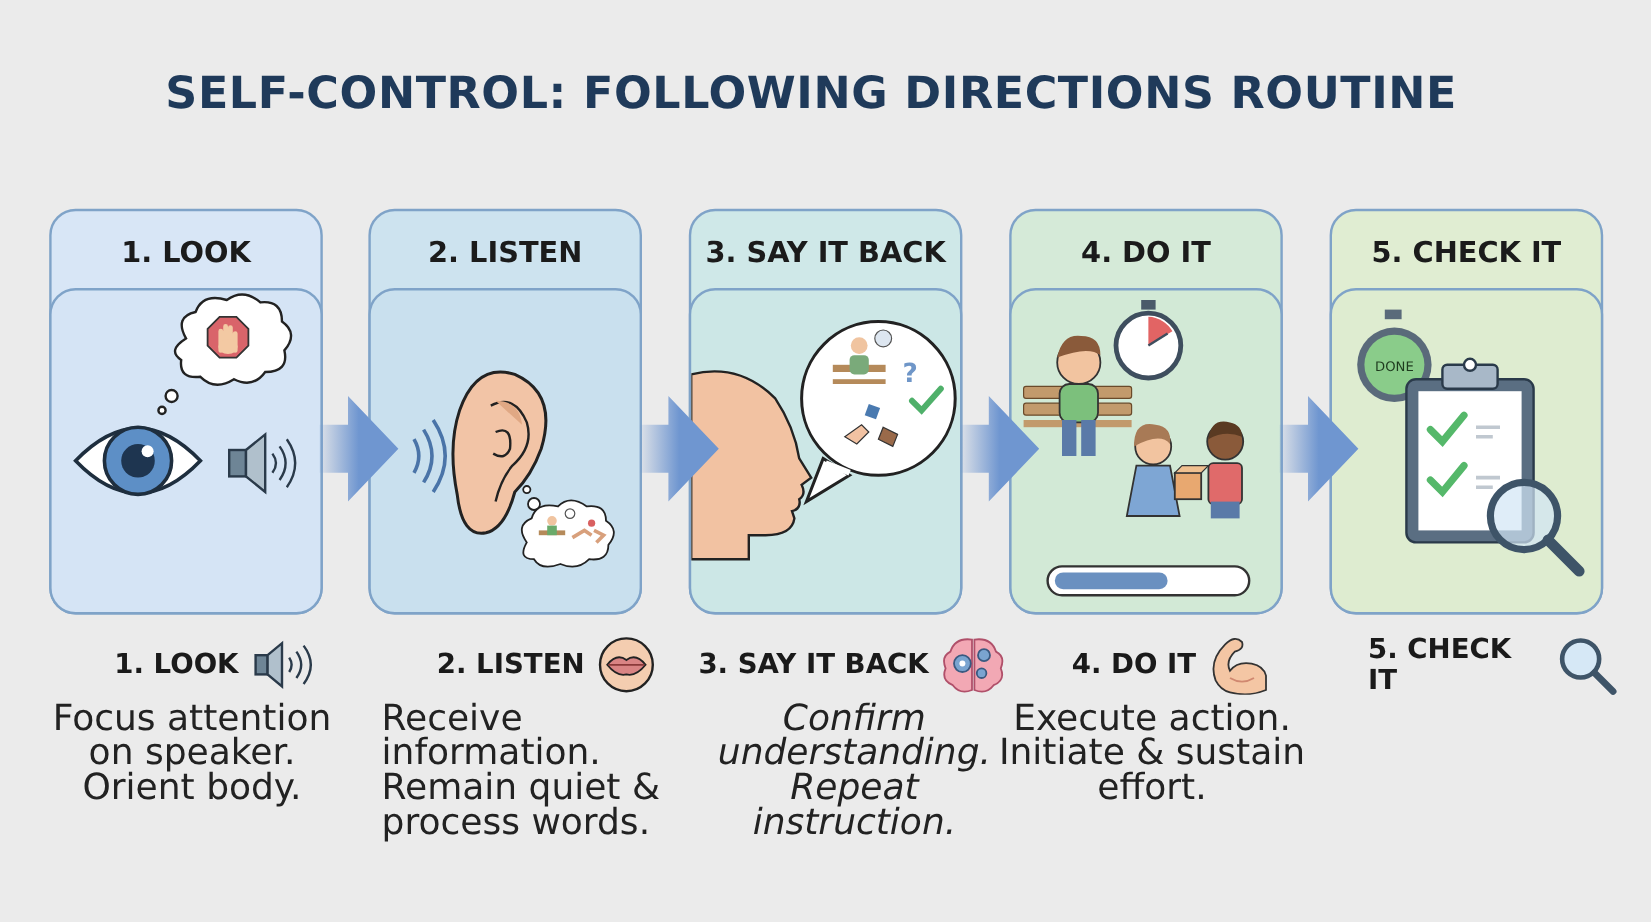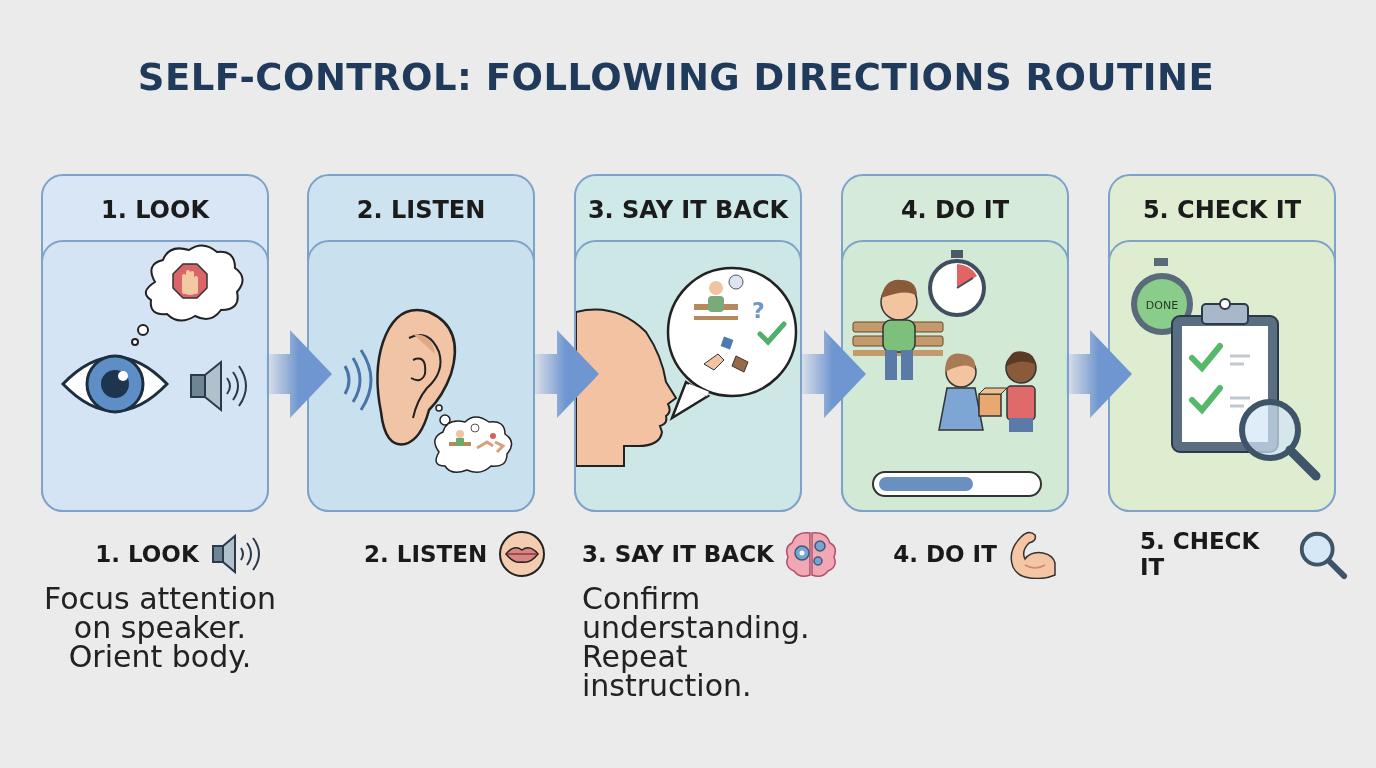--- a/index.html
+++ b/index.html
@@ -237,6 +237,10 @@
       <line x1="10" y1="25" x2="40" y2="25" stroke="#8a3a3a" stroke-width="1.5"></line>
     </svg>
   </div>
+  <div class="cap-body" style="text-align:left;">Receive
+information.
+Remain quiet &amp;
+process words.</div>
 </div>
 
 <div class="caption" style="left:582px;">

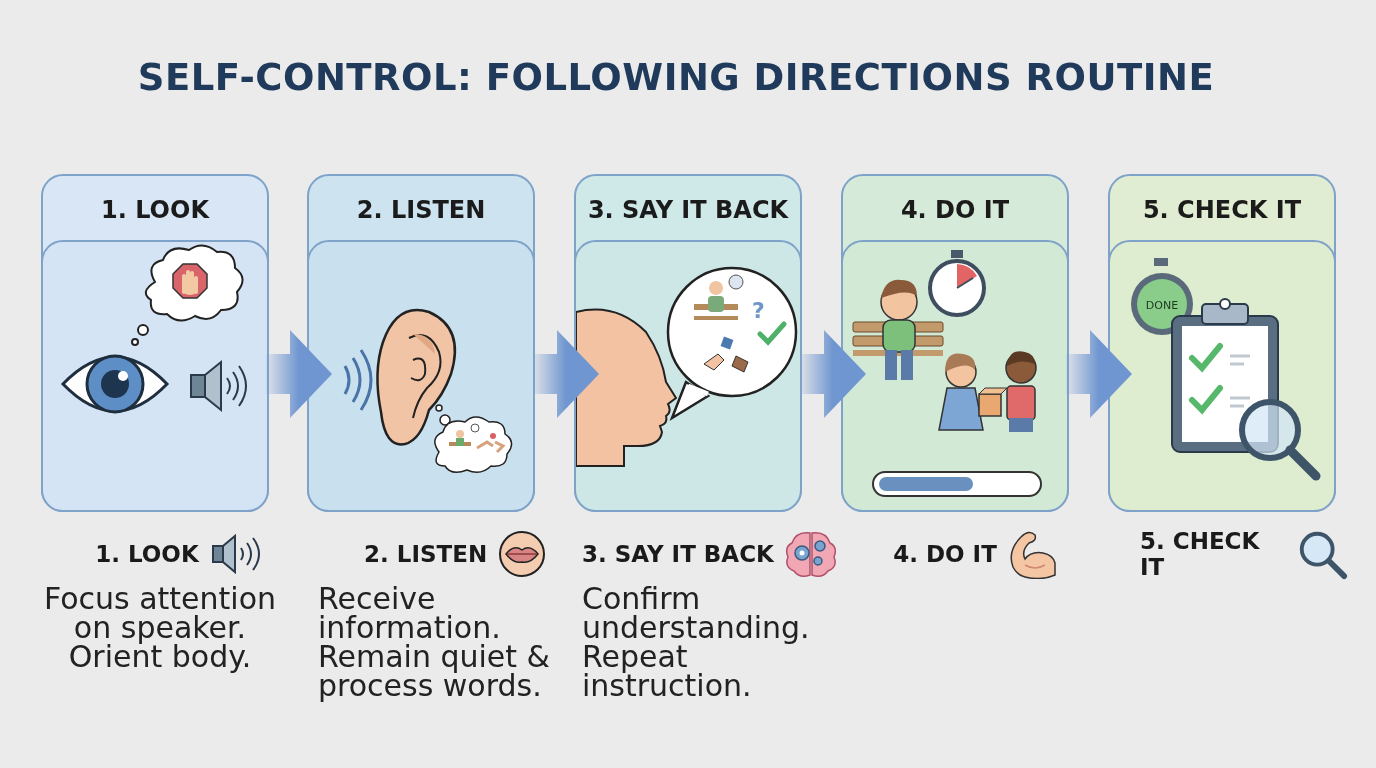--- a/index.html
+++ b/index.html
@@ -255,7 +255,7 @@
       <circle cx="34" cy="32" r="4" fill="#7aa4d0" stroke="#3a5a80" stroke-width="1.5"></circle>
     </svg>
   </div>
-  <div class="cap-body" style="text-align:left;">Confirm
+  <div class="cap-body" style="text-align:center;font-style:italic;">Confirm
 understanding.
 Repeat instruction.</div>
 </div>

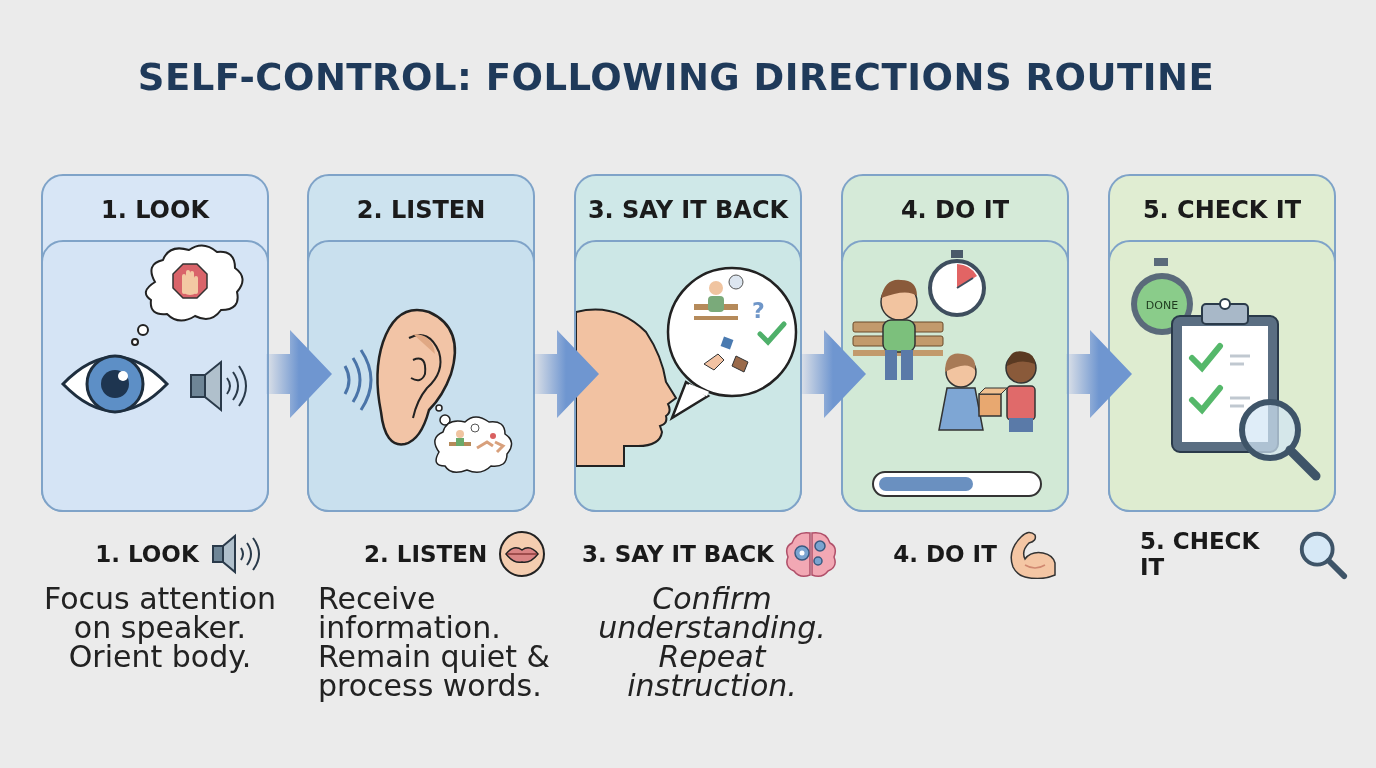--- a/index.html
+++ b/index.html
@@ -268,6 +268,9 @@
       <path d="M18 36 q10 6 20 0" fill="none" stroke="#d08870" stroke-width="1.5"></path>
     </svg>
   </div>
+  <div class="cap-body" style="text-align:center;">Execute action.
+Initiate &amp; sustain
+effort.</div>
 </div>
 
 <div class="caption" style="left:1090px;">

